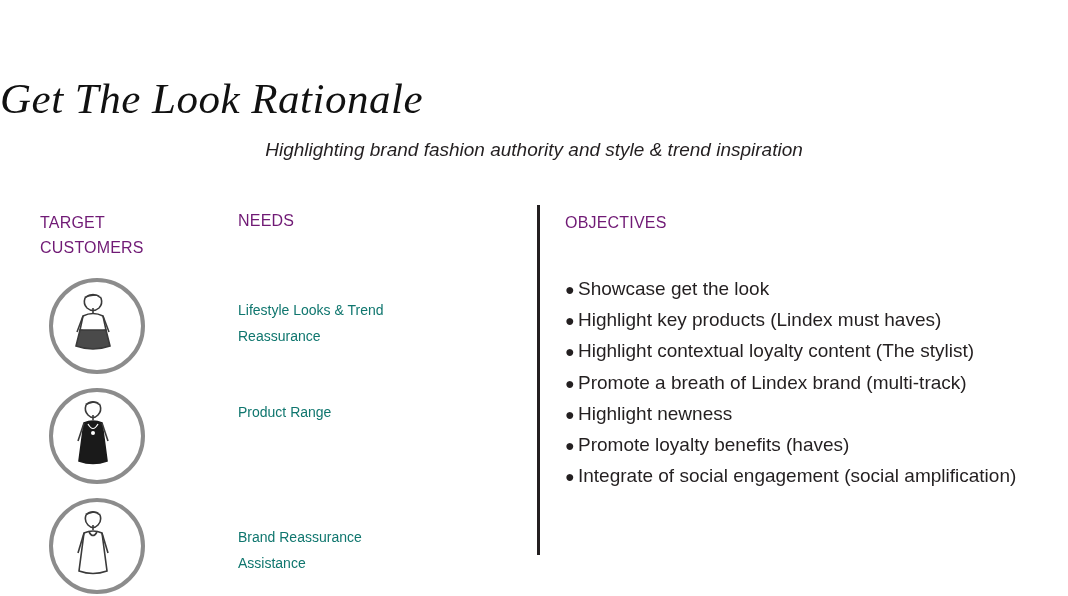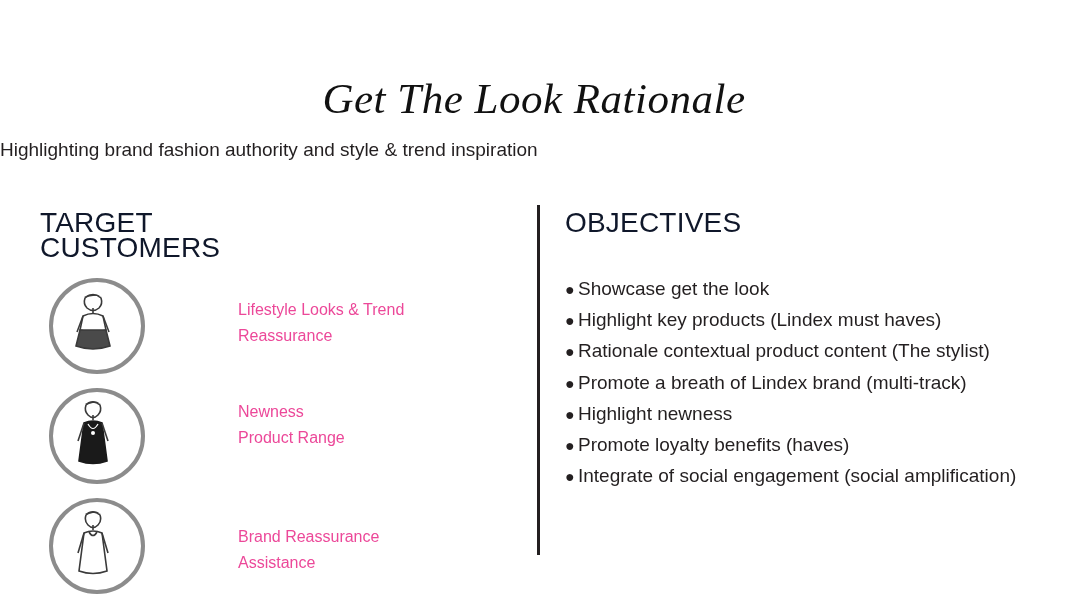--- a/index.html
+++ b/index.html
@@ -25,7 +25,6 @@
     top: 74px;
     left: 0;
     width: 1068px;
-    text-align: center;
     font-family: "Liberation Serif", serif;
     font-style: italic;
     font-size: 43px;

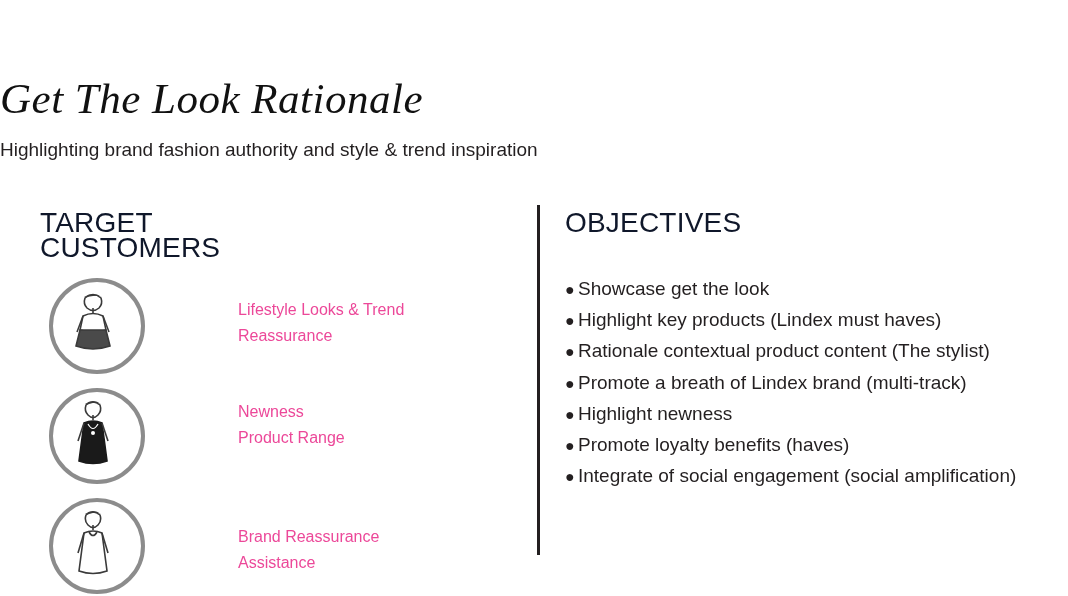--- a/index.html
+++ b/index.html
@@ -36,9 +36,10 @@
     top: 139px;
     left: 0;
     width: 1068px;
-    text-align: left;
+    text-align: center;
     font-size: 19px;
     color: #231f20;
+    font-style: italic;
   }
 
   

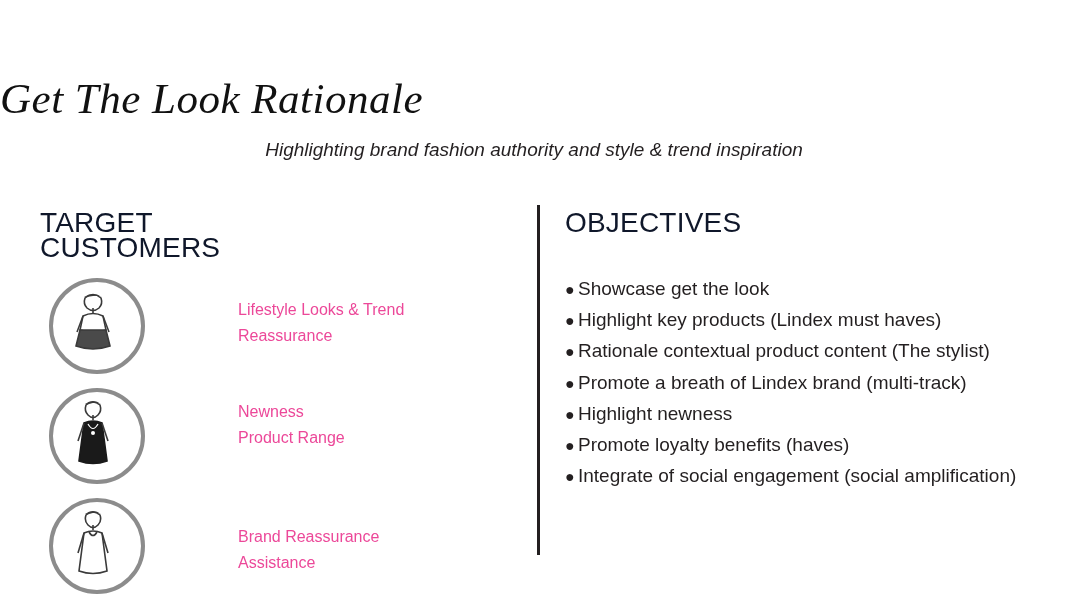--- a/index.html
+++ b/index.html
@@ -63,9 +63,9 @@
   }
 
   .col-heading {
-    font-size: 28px;
+    font-size: 16px;
     line-height: 25px;
-    color: #0f172a;
+    color: #701a75;
     letter-spacing: 0.2px;
   }
 

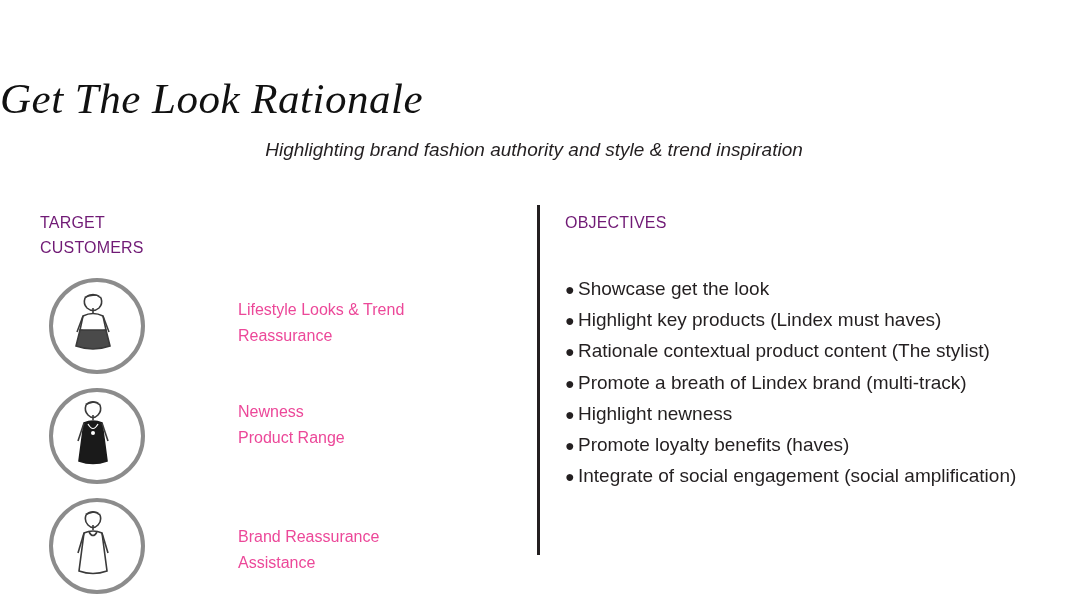--- a/index.html
+++ b/index.html
@@ -197,6 +197,9 @@
 
   </div>
 
+  <div class="col-needs">
+    <div class="col-heading">NEEDS</div>
+  </div>
 
   <div class="need need-0">
     <div>Lifestyle Looks &amp; Trend</div>

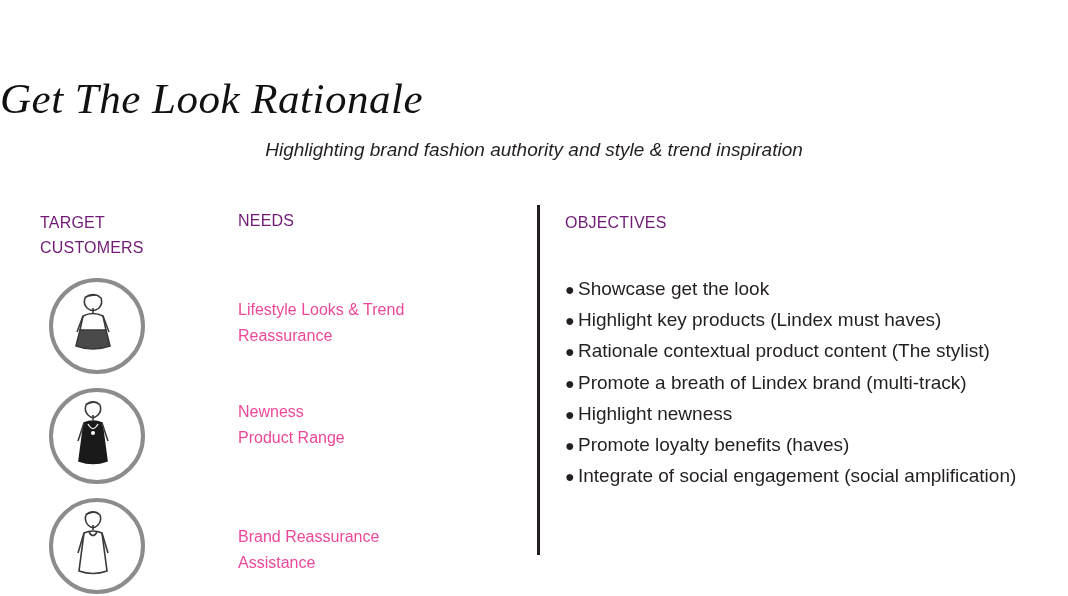--- a/index.html
+++ b/index.html
@@ -103,9 +103,9 @@
   
   .need {
     position: absolute;
-    font-size: 16px;
+    font-size: 14px;
     line-height: 26px;
-    color: #ec4899;
+    color: #0f766e;
   }
   .need-0 { top: 297px; left: 238px; width: 270px; }
   .need-1 { top: 399px; left: 238px; width: 270px; }

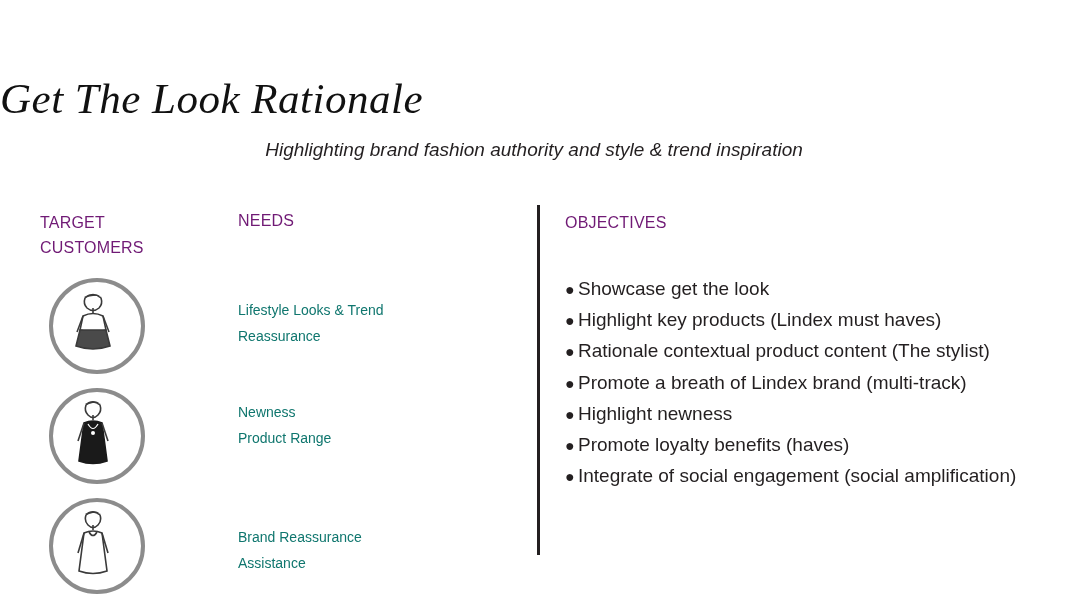--- a/index.html
+++ b/index.html
@@ -223,7 +223,7 @@
   <ul class="obj-list">
     <li class="obj-item indent-1"><span class="bullet">●</span><span>Showcase get the look</span></li>
     <li class="obj-item indent-1"><span class="bullet">●</span><span>Highlight key products (Lindex must haves)</span></li>
-    <li class="obj-item indent-1"><span class="bullet">●</span><span>Rationale contextual product content (The stylist)</span></li>
+    <li class="obj-item indent-1"><span class="bullet">●</span><span>Highlight contextual loyalty content (The stylist)</span></li>
     <li class="obj-item indent-1"><span class="bullet">●</span><span>Promote a breath of Lindex brand (multi-track)</span></li>
     <li class="obj-item indent-1"><span class="bullet">●</span><span>Highlight newness</span></li>
     <li class="obj-item indent-1"><span class="bullet">●</span><span>Promote loyalty benefits (haves)</span></li>

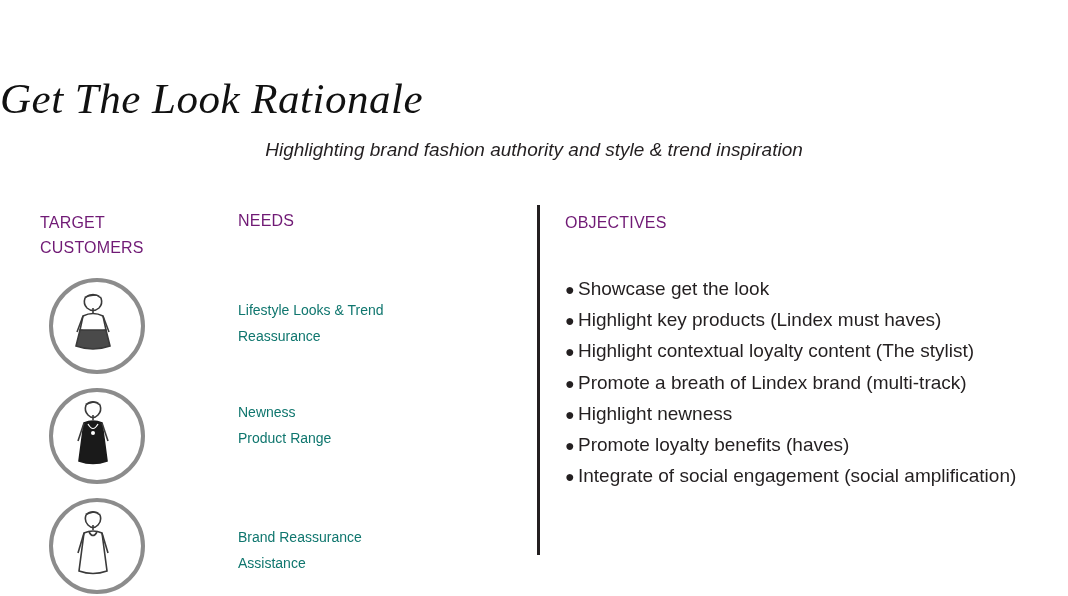--- a/index.html
+++ b/index.html
@@ -206,7 +206,6 @@
     <div>Reassurance</div>
   </div>
   <div class="need need-1">
-    <div>Newness</div>
     <div>Product Range</div>
   </div>
   <div class="need need-2">

